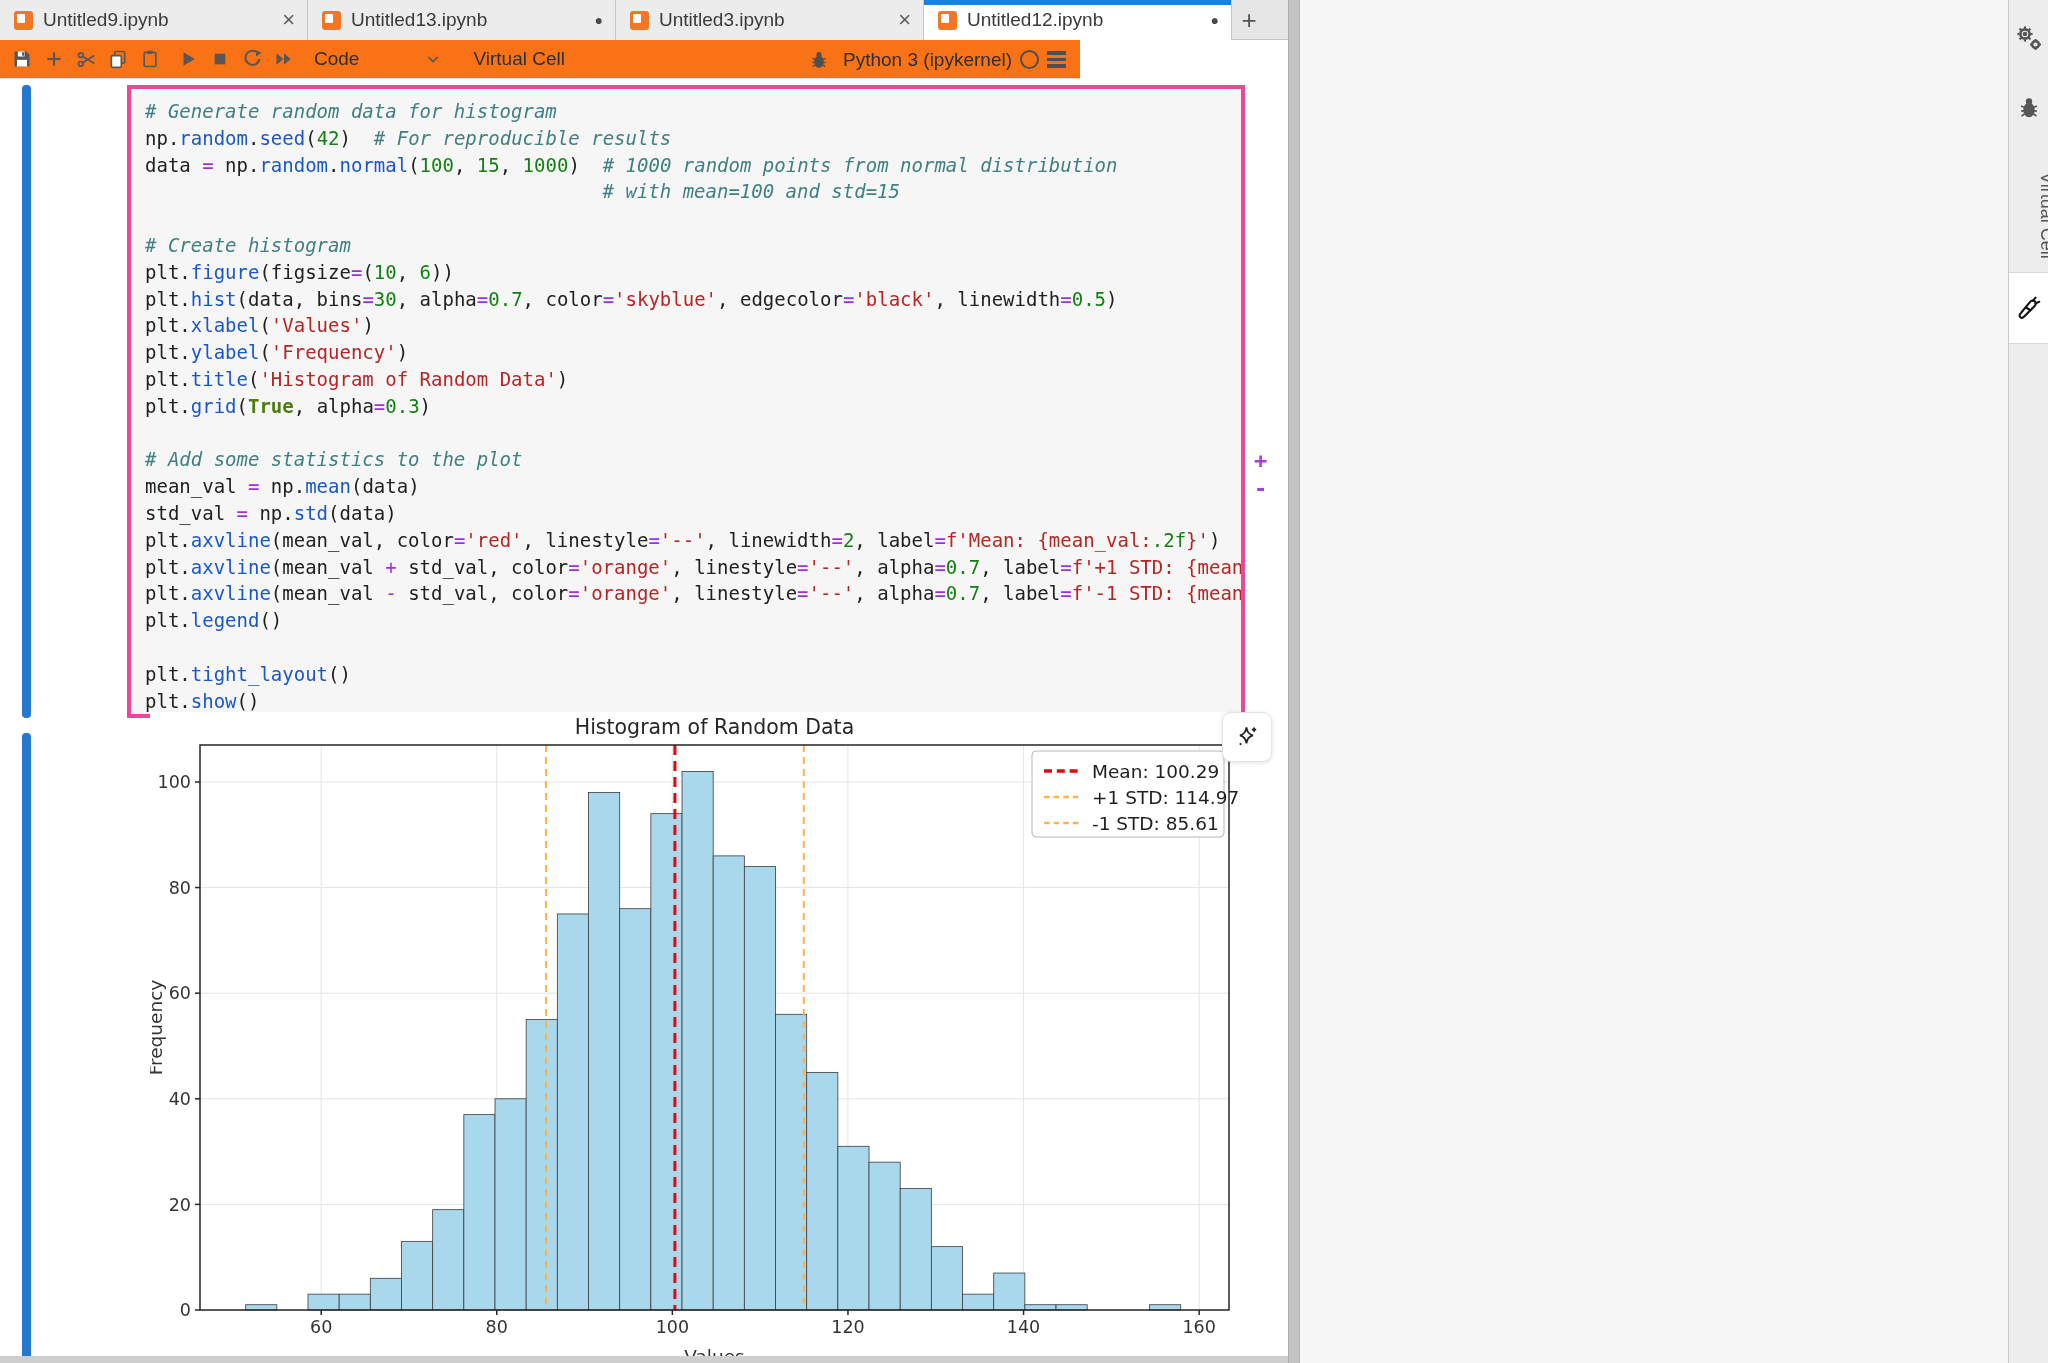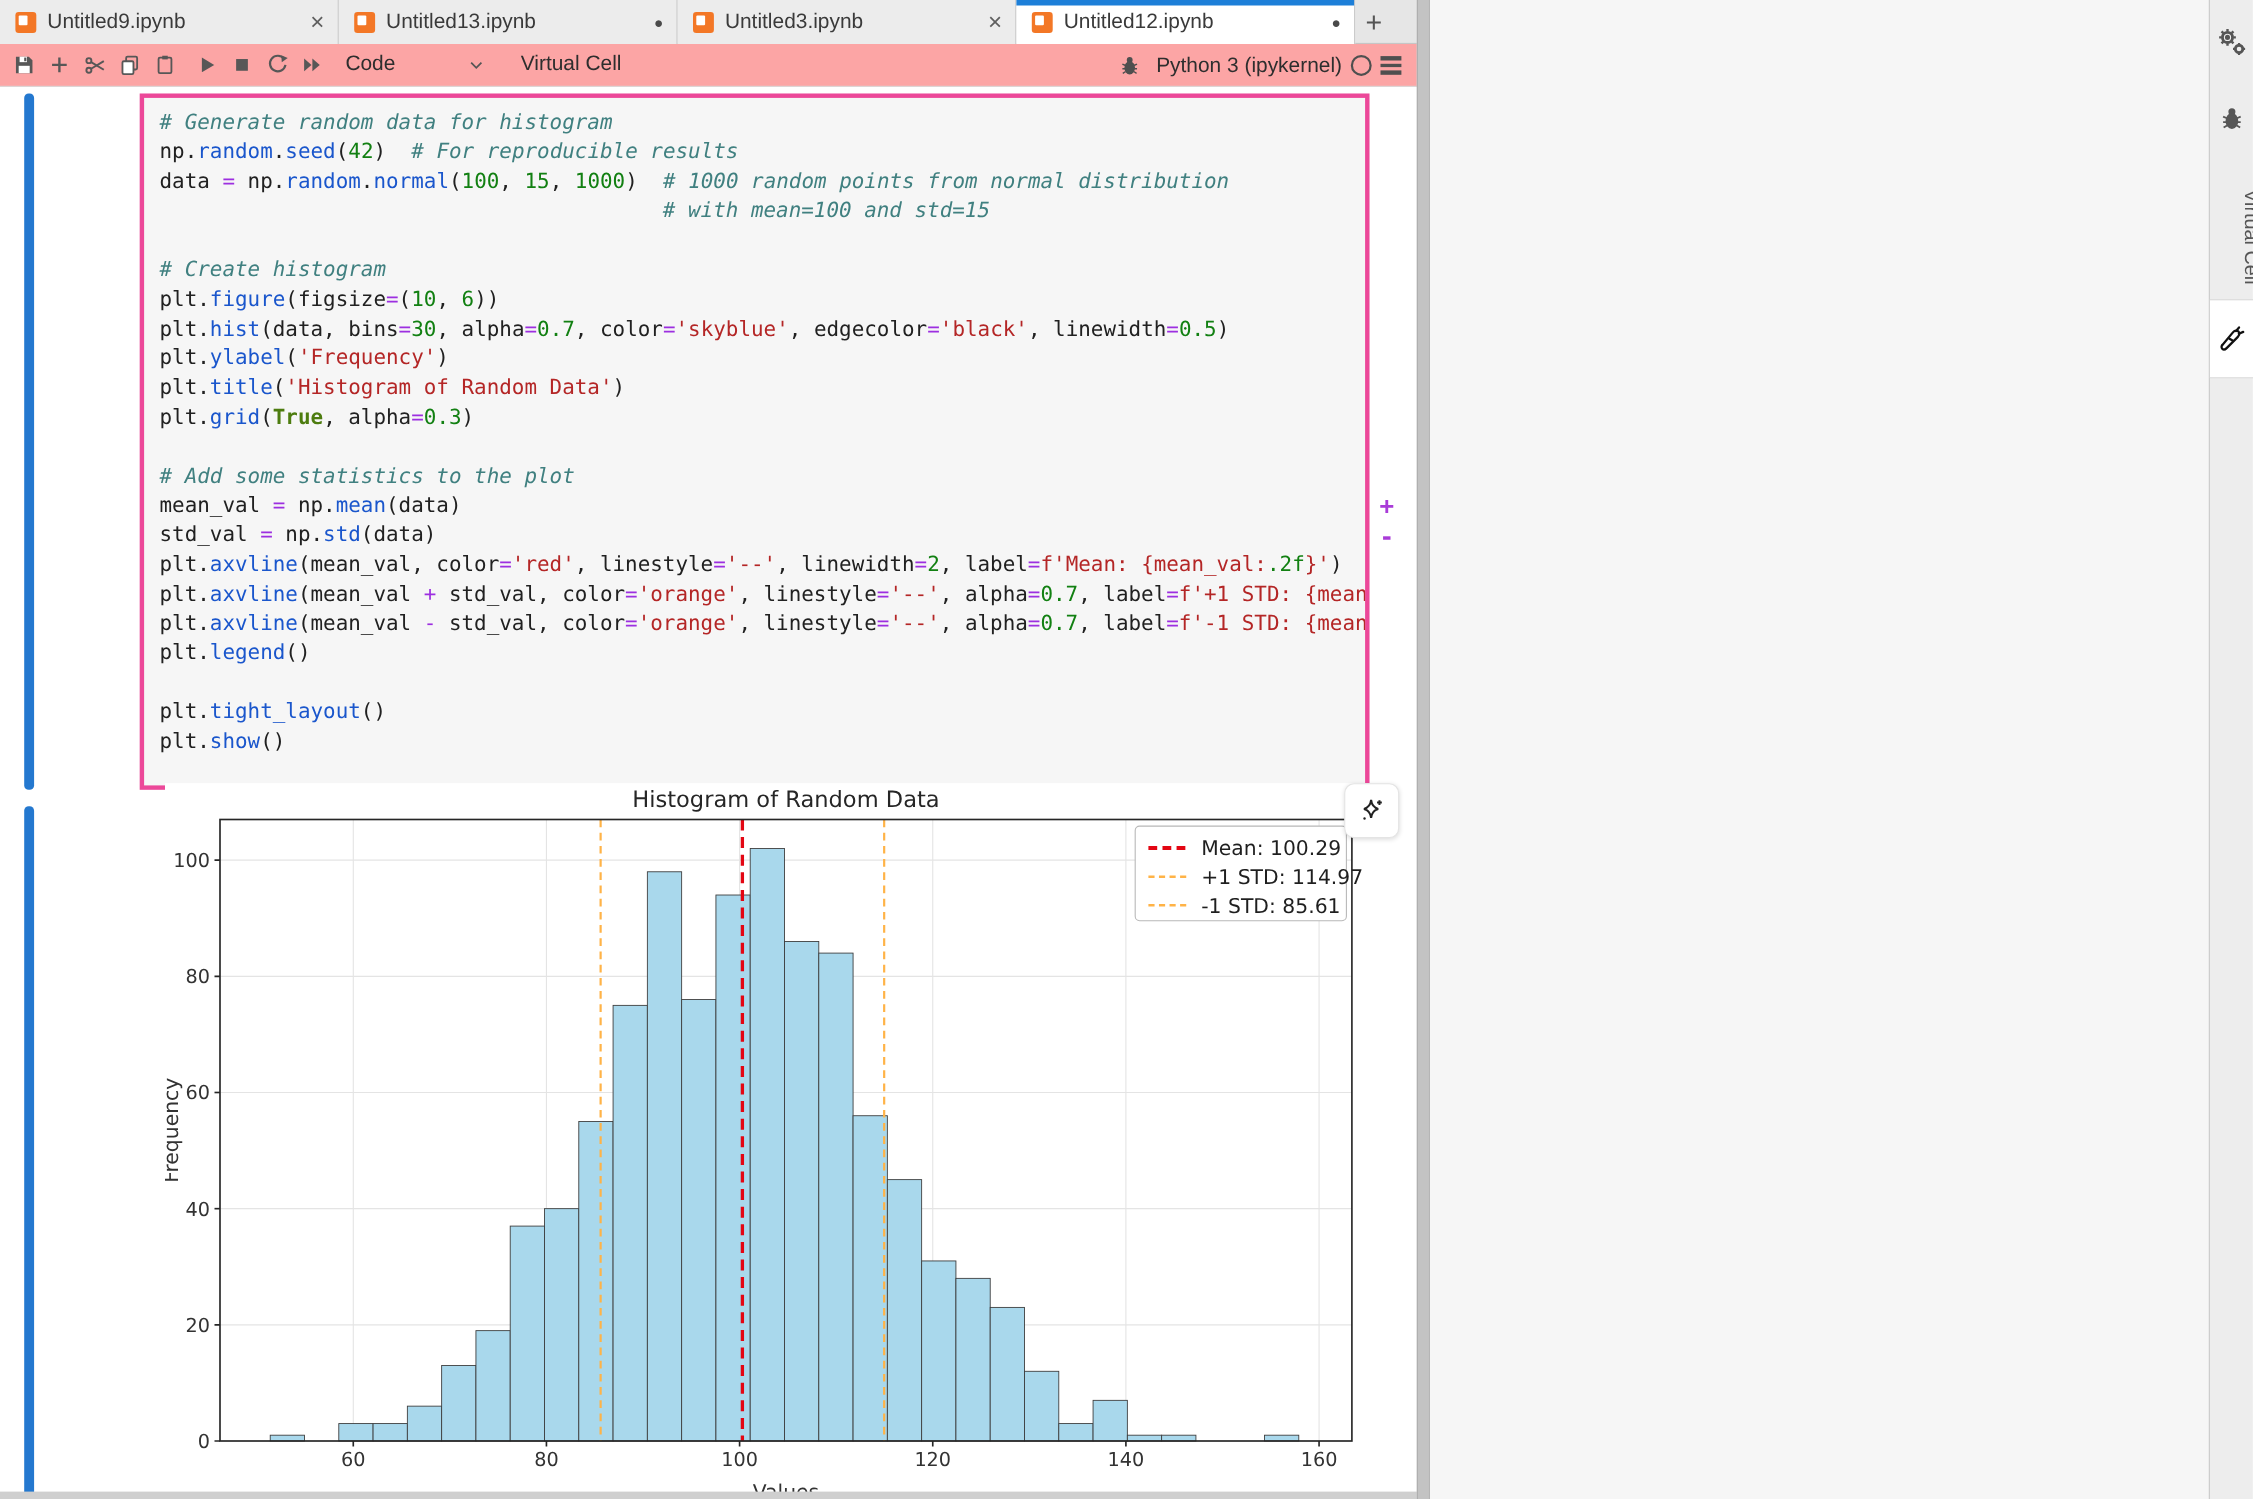--- a/index.html
+++ b/index.html
@@ -25,7 +25,7 @@
     font-size:26px; color:#555; }
 
   
-  #toolbar { position:absolute; left:0; top:40px; width:1288px; height:39px; background:#fca5a5;
+  #toolbar { position:absolute; left:0; top:40px; width:1080px; height:39px; background:#f97316;
     border-bottom:1px solid #dadada; display:flex; align-items:center;text-align:center; }
   .tbi { width:32px; height:30px; display:flex; align-items:center; justify-content:center; color:#5c5c5c; }
   .tbi svg { display:block; }

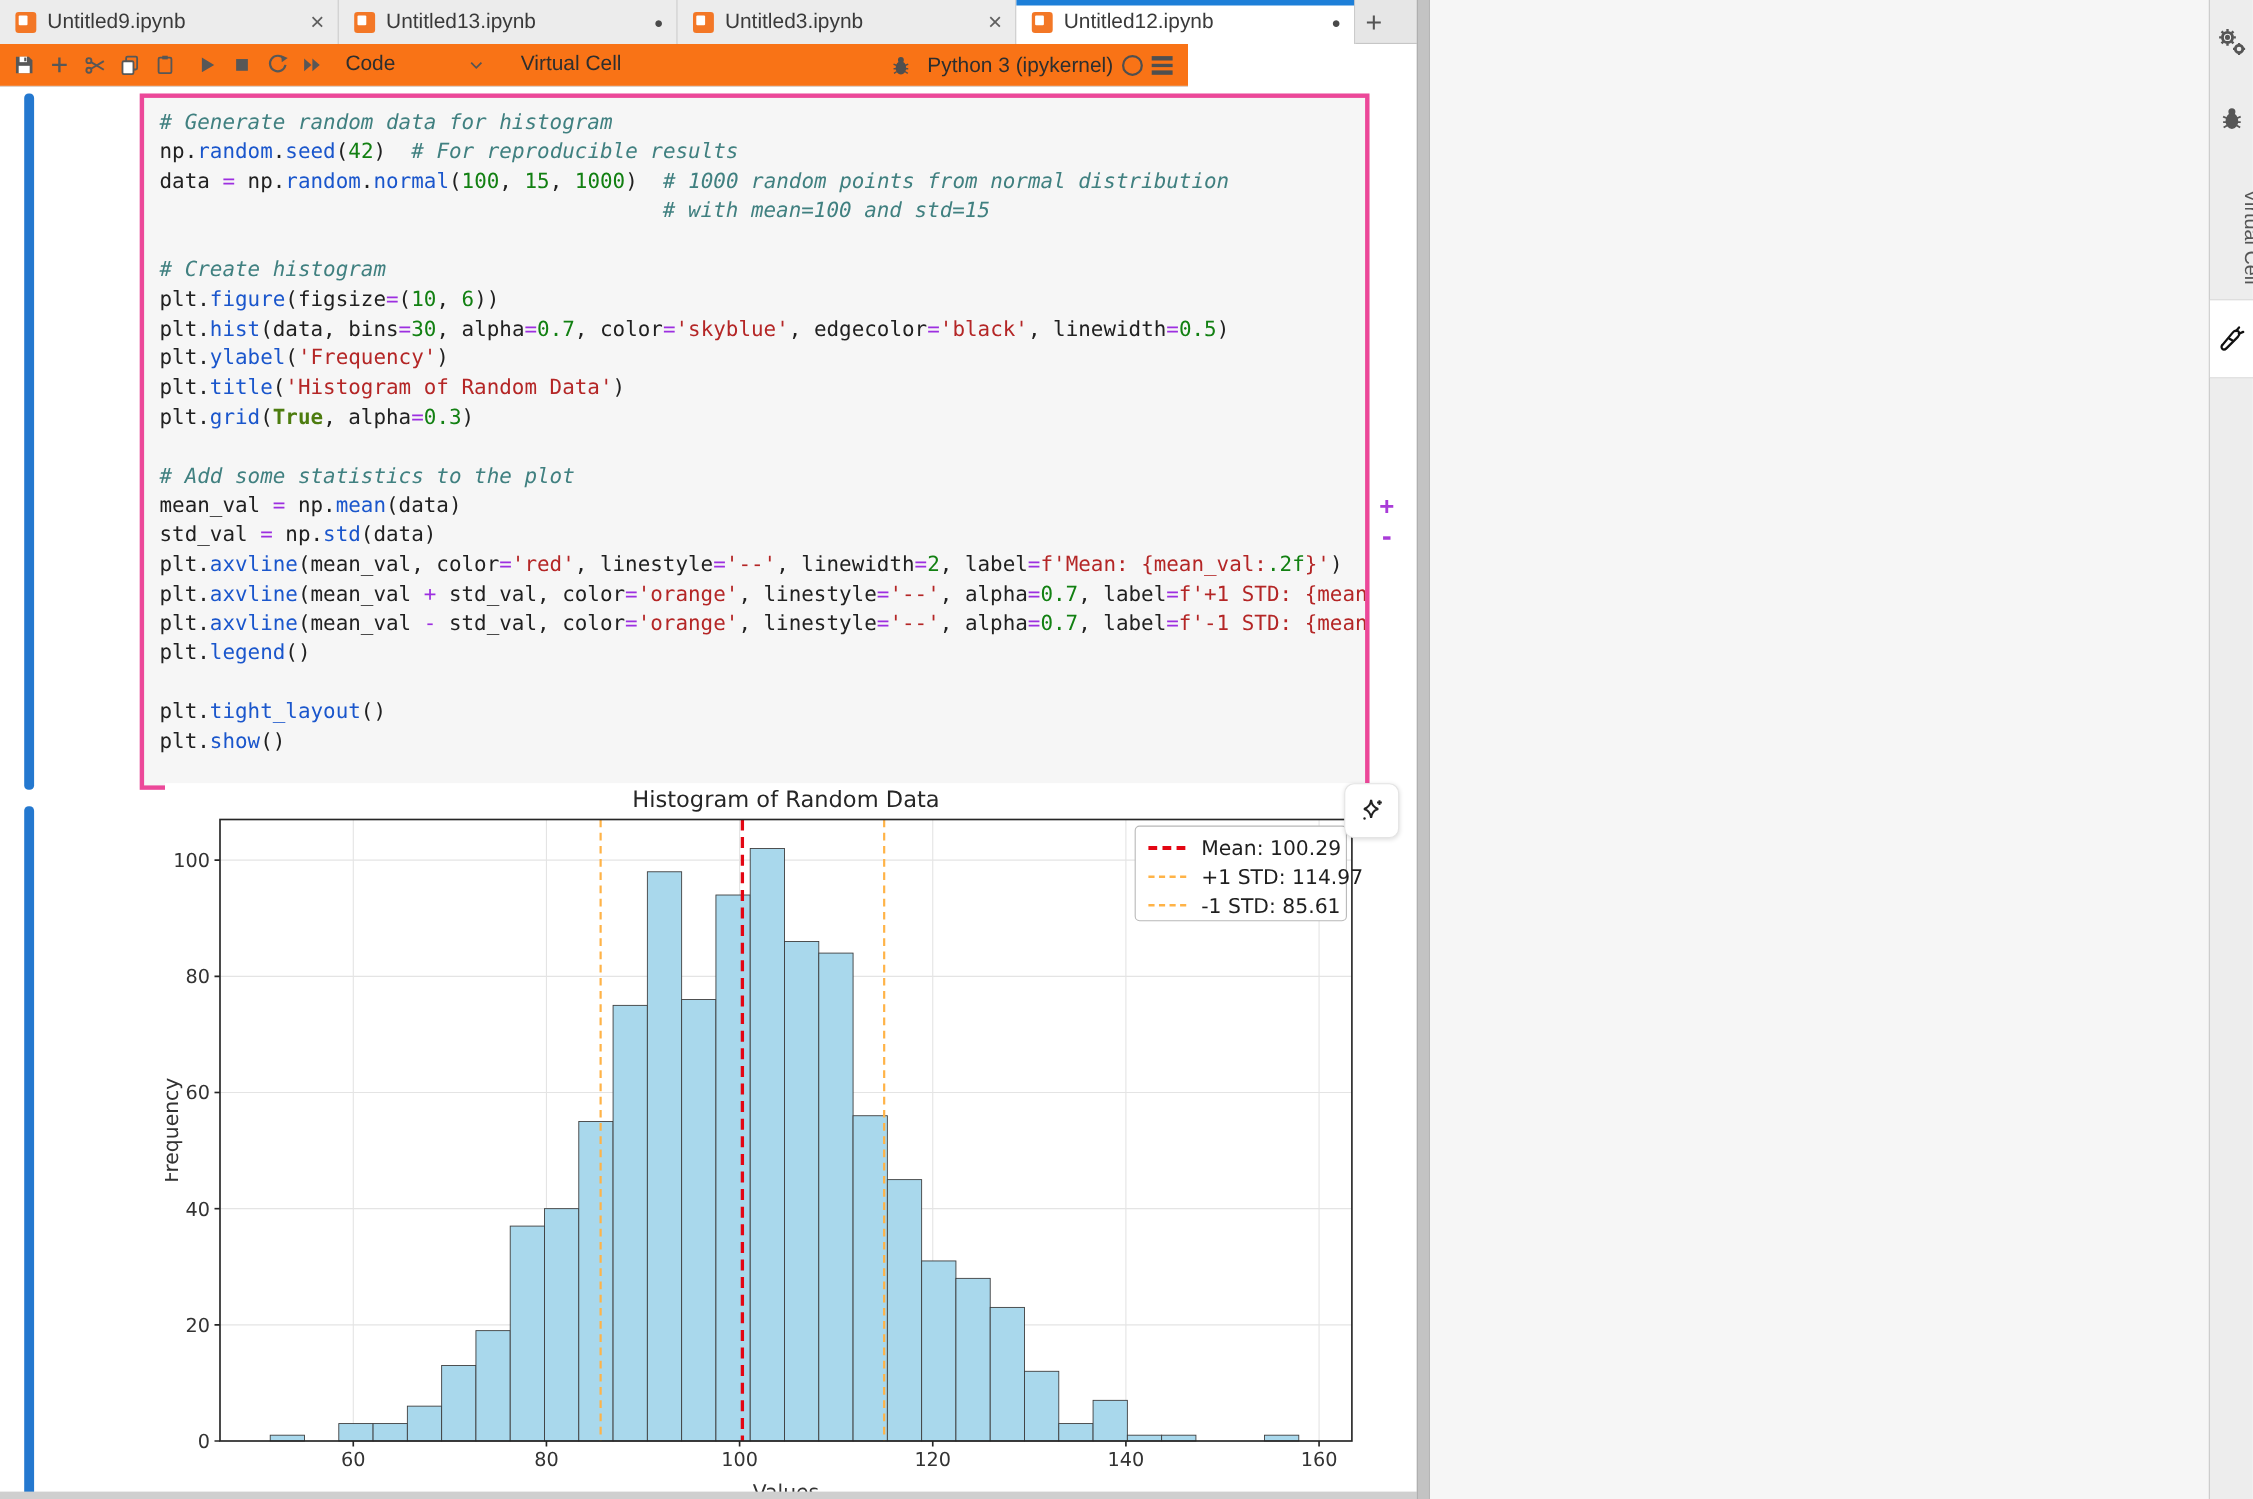--- a/index.html
+++ b/index.html
@@ -201,6 +201,7 @@
         <div class="line"><span class="tk-c"># Create histogram</span></div>
         <div class="line"><span class="tk-t">plt.</span><span class="tk-f">figure</span><span class="tk-t">(figsize</span><span class="tk-o">=</span><span class="tk-t">(</span><span class="tk-n">10</span><span class="tk-t">, </span><span class="tk-n">6</span><span class="tk-t">))</span></div>
         <div class="line"><span class="tk-t">plt.</span><span class="tk-f">hist</span><span class="tk-t">(data, bins</span><span class="tk-o">=</span><span class="tk-n">30</span><span class="tk-t">, alpha</span><span class="tk-o">=</span><span class="tk-n">0.7</span><span class="tk-t">, color</span><span class="tk-o">=</span><span class="tk-s">'skyblue'</span><span class="tk-t">, edgecolor</span><span class="tk-o">=</span><span class="tk-s">'black'</span><span class="tk-t">, linewidth</span><span class="tk-o">=</span><span class="tk-n">0.5</span><span class="tk-t">)</span></div>
+        <div class="line"><span class="tk-t">plt.</span><span class="tk-f">xlabel</span><span class="tk-t">(</span><span class="tk-s">'Values'</span><span class="tk-t">)</span></div>
         <div class="line"><span class="tk-t">plt.</span><span class="tk-f">ylabel</span><span class="tk-t">(</span><span class="tk-s">'Frequency'</span><span class="tk-t">)</span></div>
         <div class="line"><span class="tk-t">plt.</span><span class="tk-f">title</span><span class="tk-t">(</span><span class="tk-s">'Histogram of Random Data'</span><span class="tk-t">)</span></div>
         <div class="line"><span class="tk-t">plt.</span><span class="tk-f">grid</span><span class="tk-t">(</span><span class="tk-b">True</span><span class="tk-t">, alpha</span><span class="tk-o">=</span><span class="tk-n">0.3</span><span class="tk-t">)</span></div>

